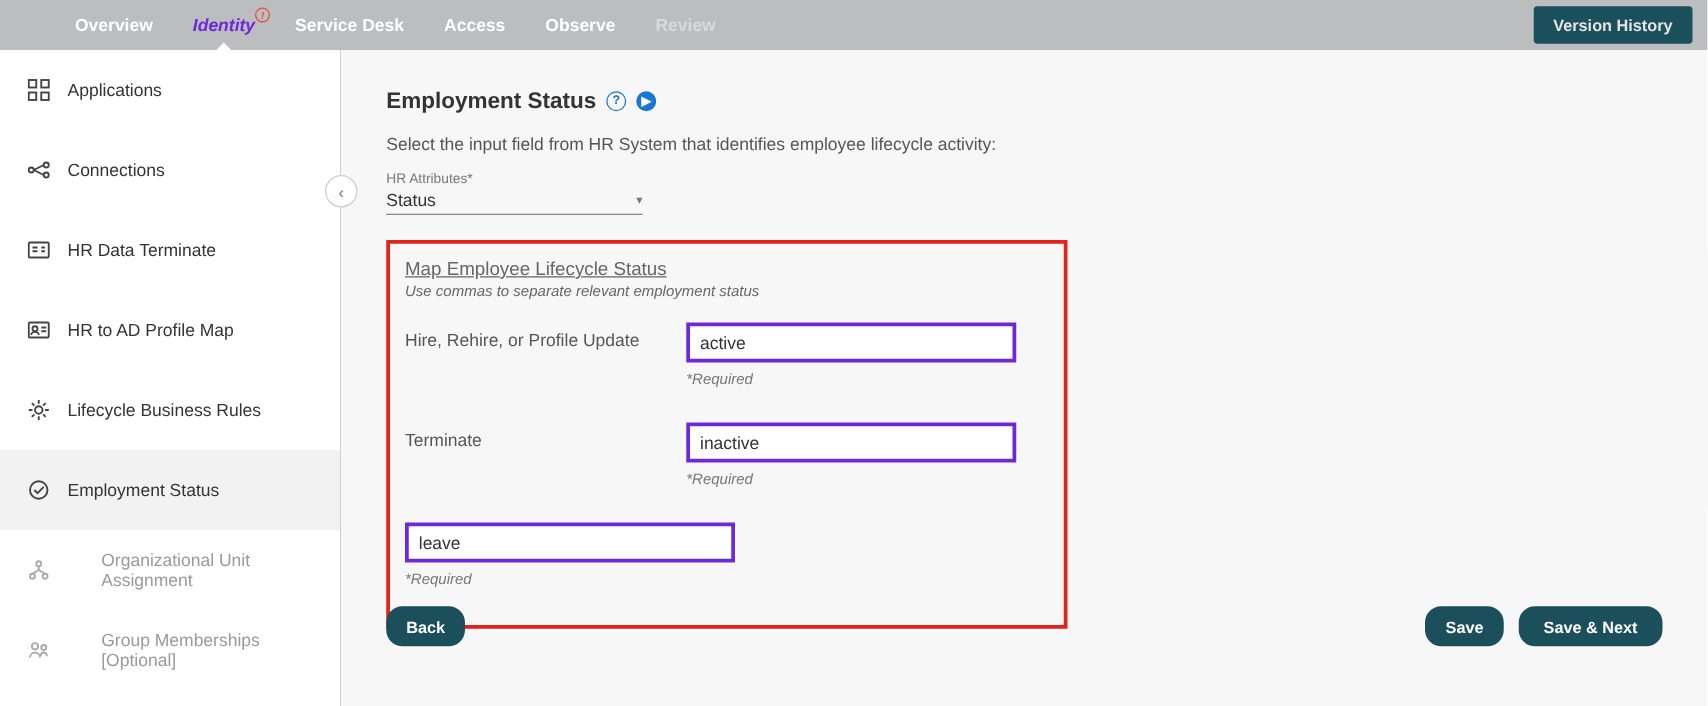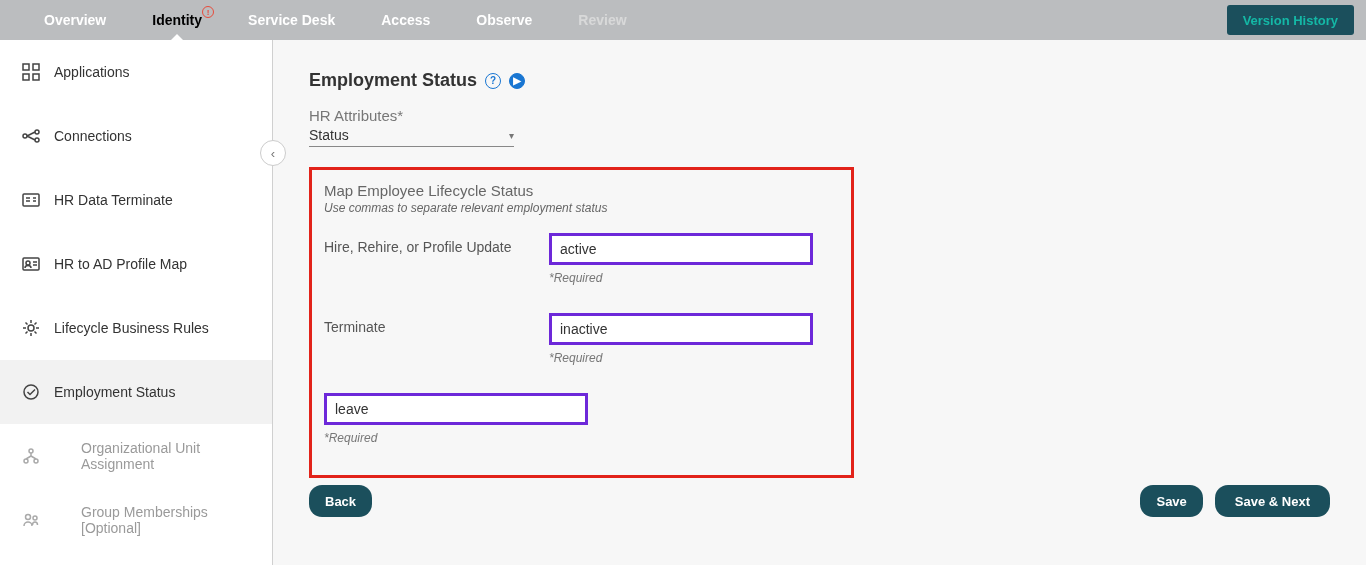--- a/index.html
+++ b/index.html
@@ -11,9 +11,8 @@
       background: #bbbdbf;
       display: flex;
       align-items: center;
-      padding-left: 28px;
+      padding-left: 44px;
       position: relative;
-      gap: 14px;
     }
     .tab {
       color: #fff;

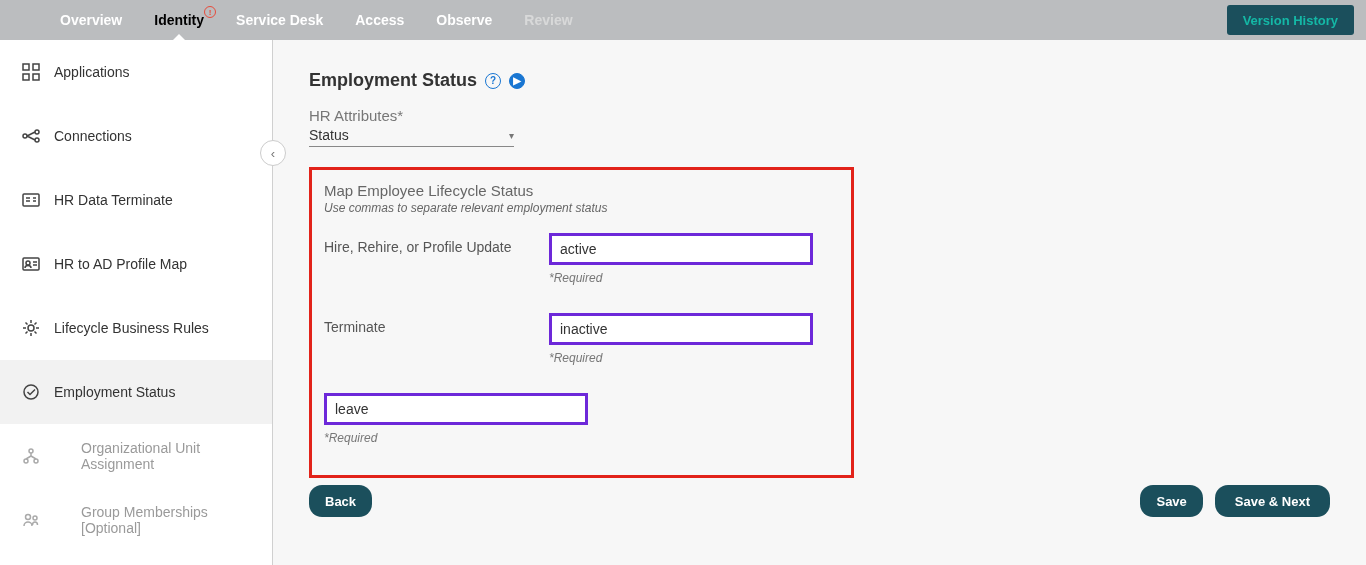--- a/index.html
+++ b/index.html
@@ -25,7 +25,7 @@
       cursor: pointer;
       position: relative;
     }
-    .tab.active { color: #000000; }
+    .tab.active { color: #6d28d9; font-style: italic; }
     .tab.active::after {
       content: '';
       position: absolute;

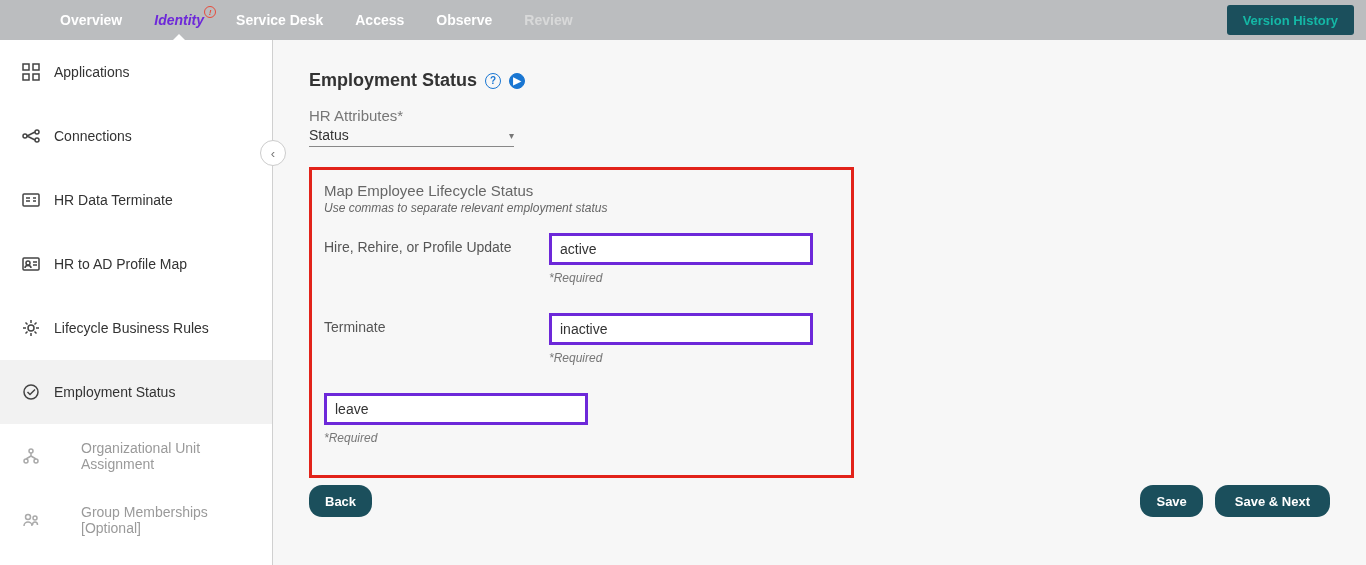--- a/index.html
+++ b/index.html
@@ -58,7 +58,7 @@
       top: 5px;
       height: 30px;
       background: #1b4f5c;
-      color: #14b8a6;
+      color: #e5e5e5;
       border: none;
       padding: 0 16px;
       font-size: 13px;

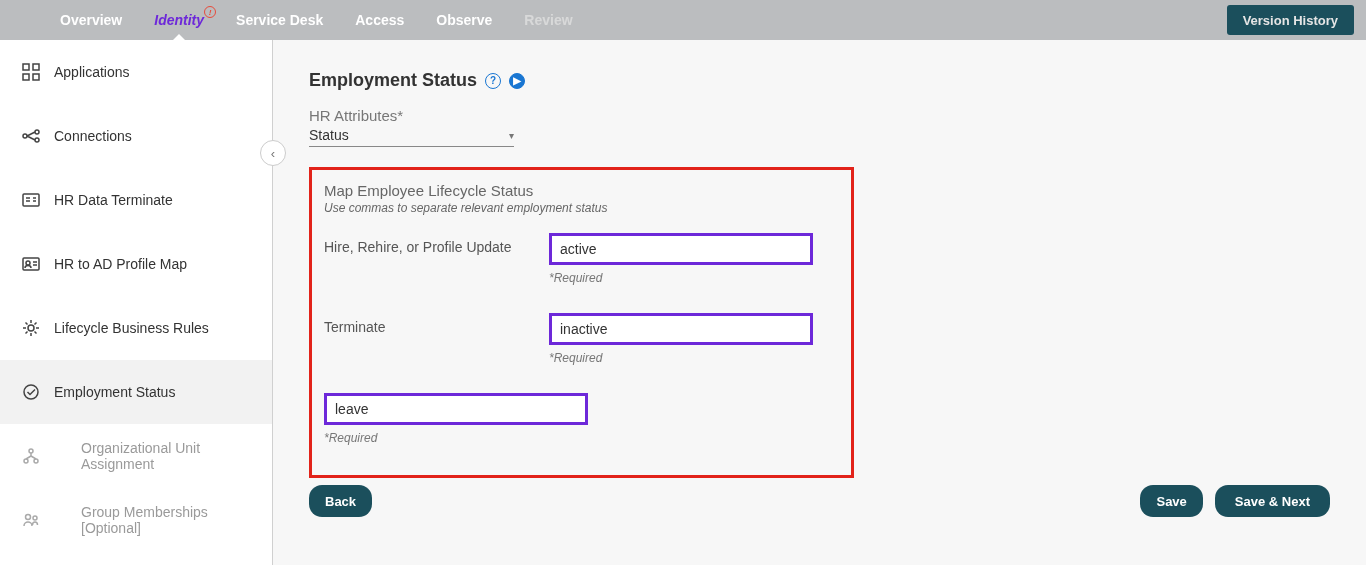--- a/index.html
+++ b/index.html
@@ -316,6 +316,7 @@
       <span class="play-icon">▶</span>
     </div>
 
+    <p class="subtitle">Select the input field from HR System that identifies employee lifecycle activity:</p>
 
     <div>
       <div class="hr-attr-label">HR Attributes*</div>

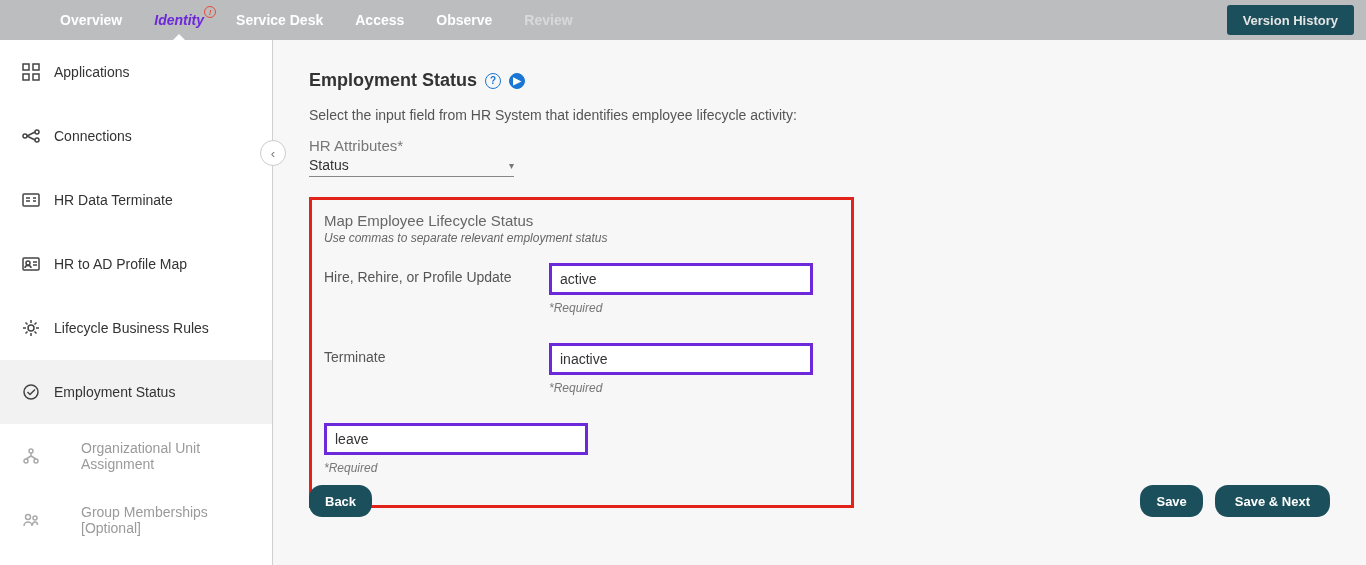--- a/index.html
+++ b/index.html
@@ -135,7 +135,7 @@
     .play-icon { background: #1976d2; color: #fff; border-color: #1976d2; }
 
     .subtitle { color: #555; font-size: 14px; margin-bottom: 14px; }
-    .hr-attr-label { color: #777; font-size: 15px; }
+    .hr-attr-label { color: #777; font-size: 11px; }
     .hr-select {
       width: 205px;
       border: none;

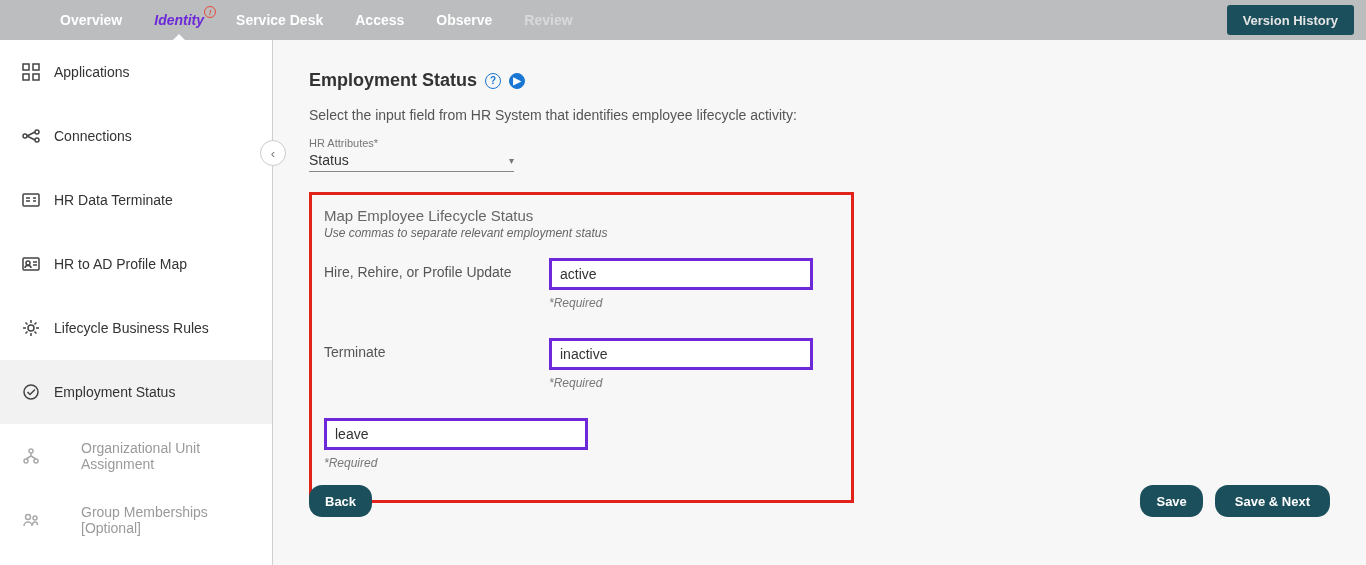--- a/index.html
+++ b/index.html
@@ -155,7 +155,7 @@
       padding: 12px 12px 30px 12px;
       width: 545px;
     }
-    .box-title { color: #666; font-size: 15px; margin-bottom: 2px; }
+    .box-title { color: #666; font-size: 15px; margin-bottom: 2px; text-decoration: underline; }
     .box-hint { color: #666; font-style: italic; font-size: 12px; margin-bottom: 18px; }
 
     .field-row { display: flex; align-items: flex-start; margin-bottom: 28px; }

